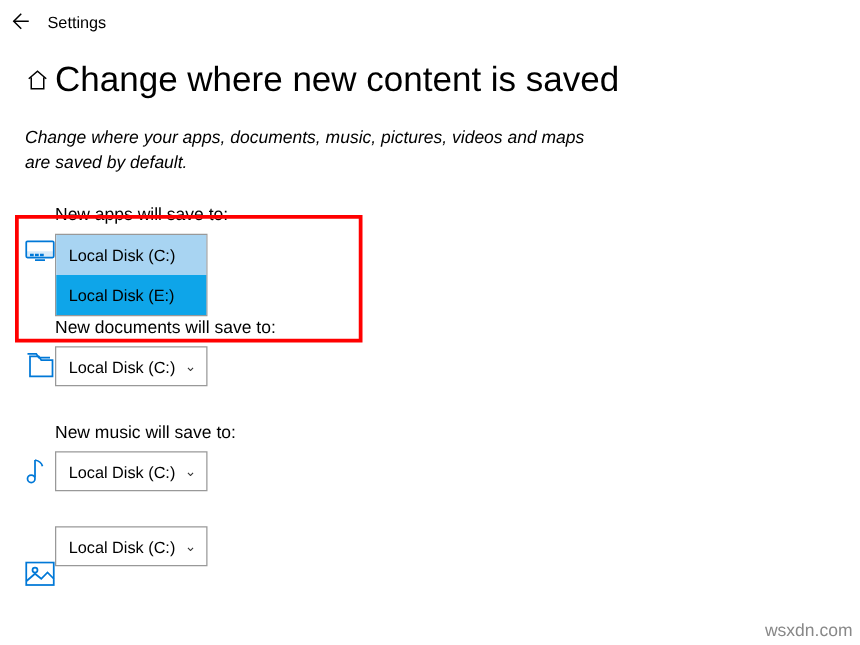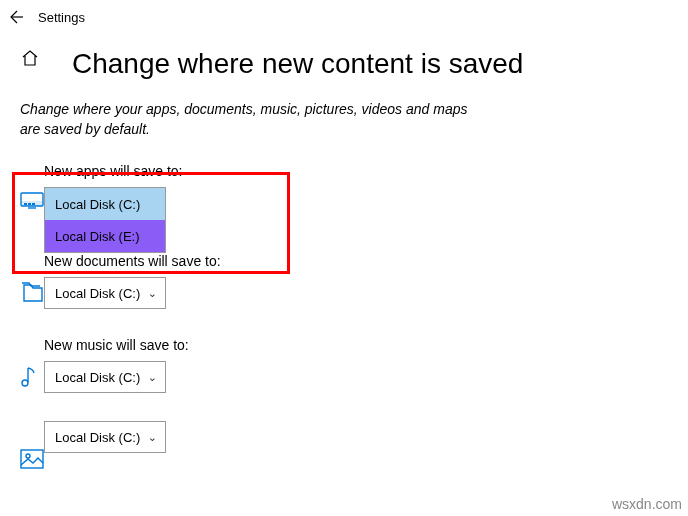--- a/index.html
+++ b/index.html
@@ -22,8 +22,8 @@
     .title-txt { font-size: 13px; }
     .header {
       display: flex;
-      align-items: flex-start;
-      gap: 32px;
+      align-items: center;
+      gap: 4px;
       padding: 14px 20px 20px 20px;
     }
     .home-icon svg { display: block; }

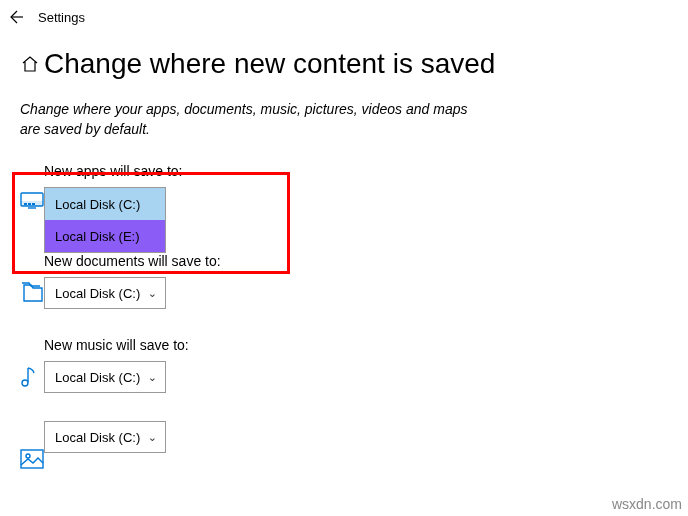--- a/index.html
+++ b/index.html
@@ -77,7 +77,7 @@
       align-items: center;
       padding: 0 10px;
       font-size: 13px;
-      background: #8b5cf6;
+      background: #0ea5e9;
     }
     .dropdown-option.selected { background: #a8d4f2; }
     

